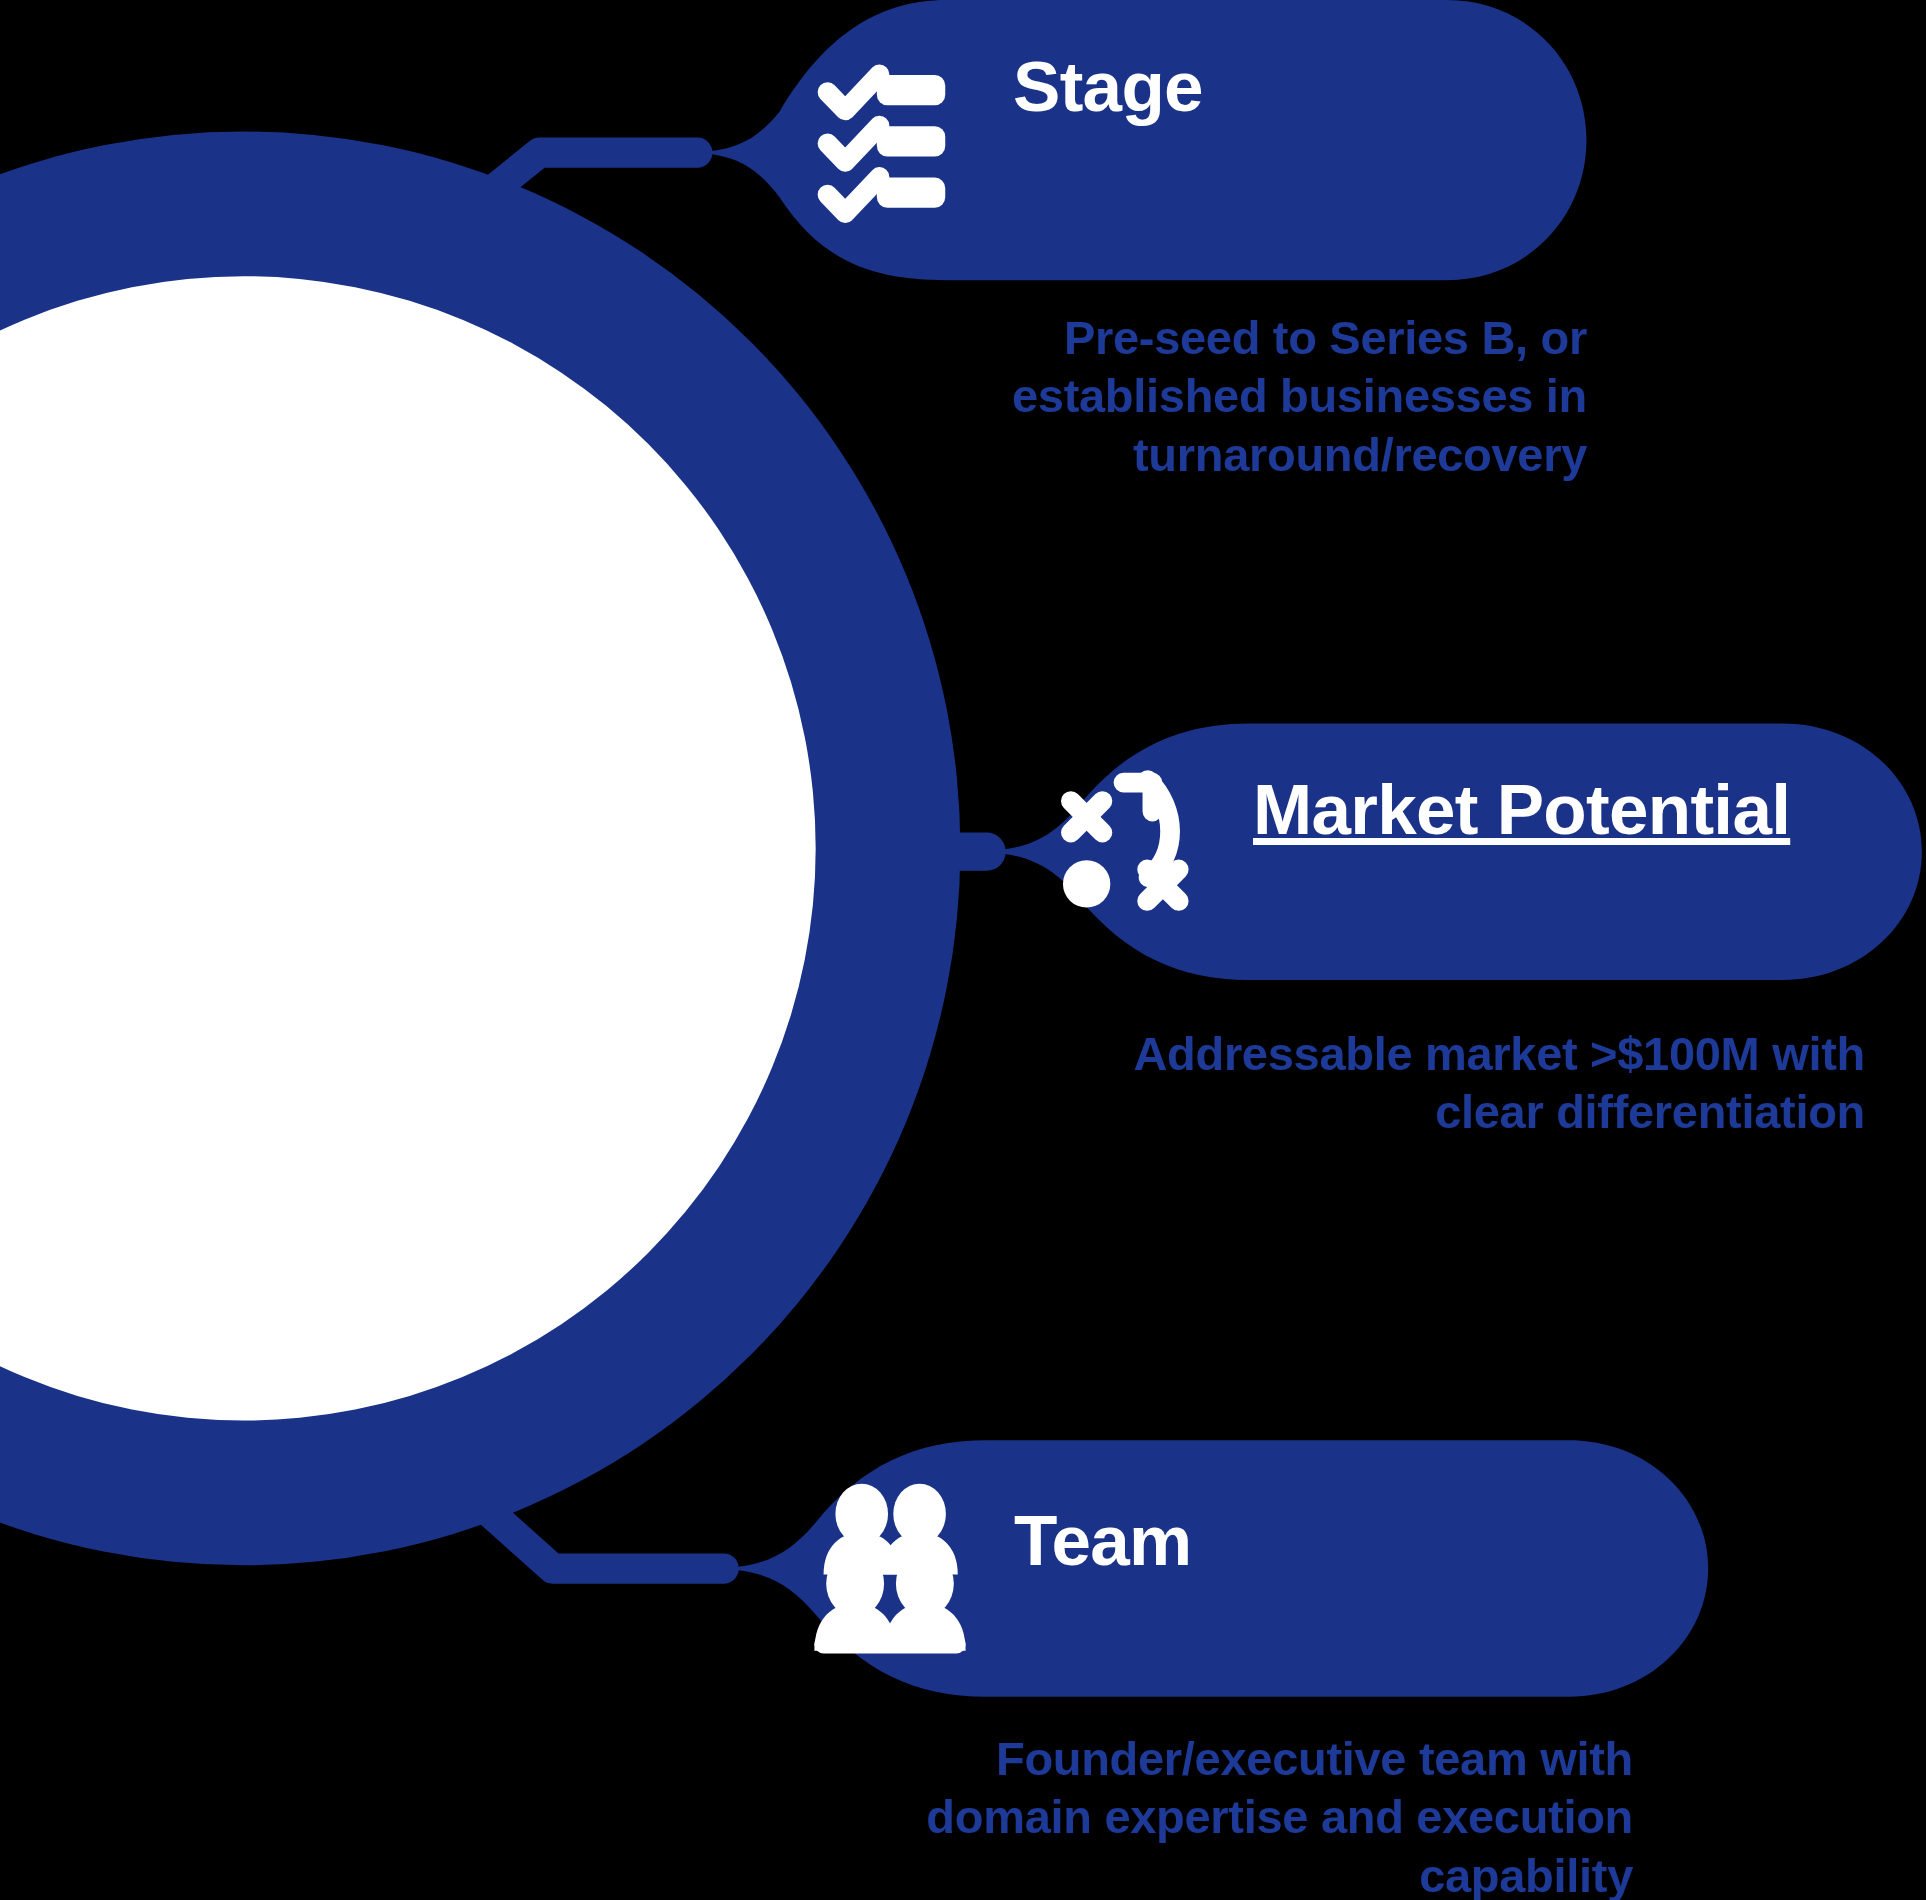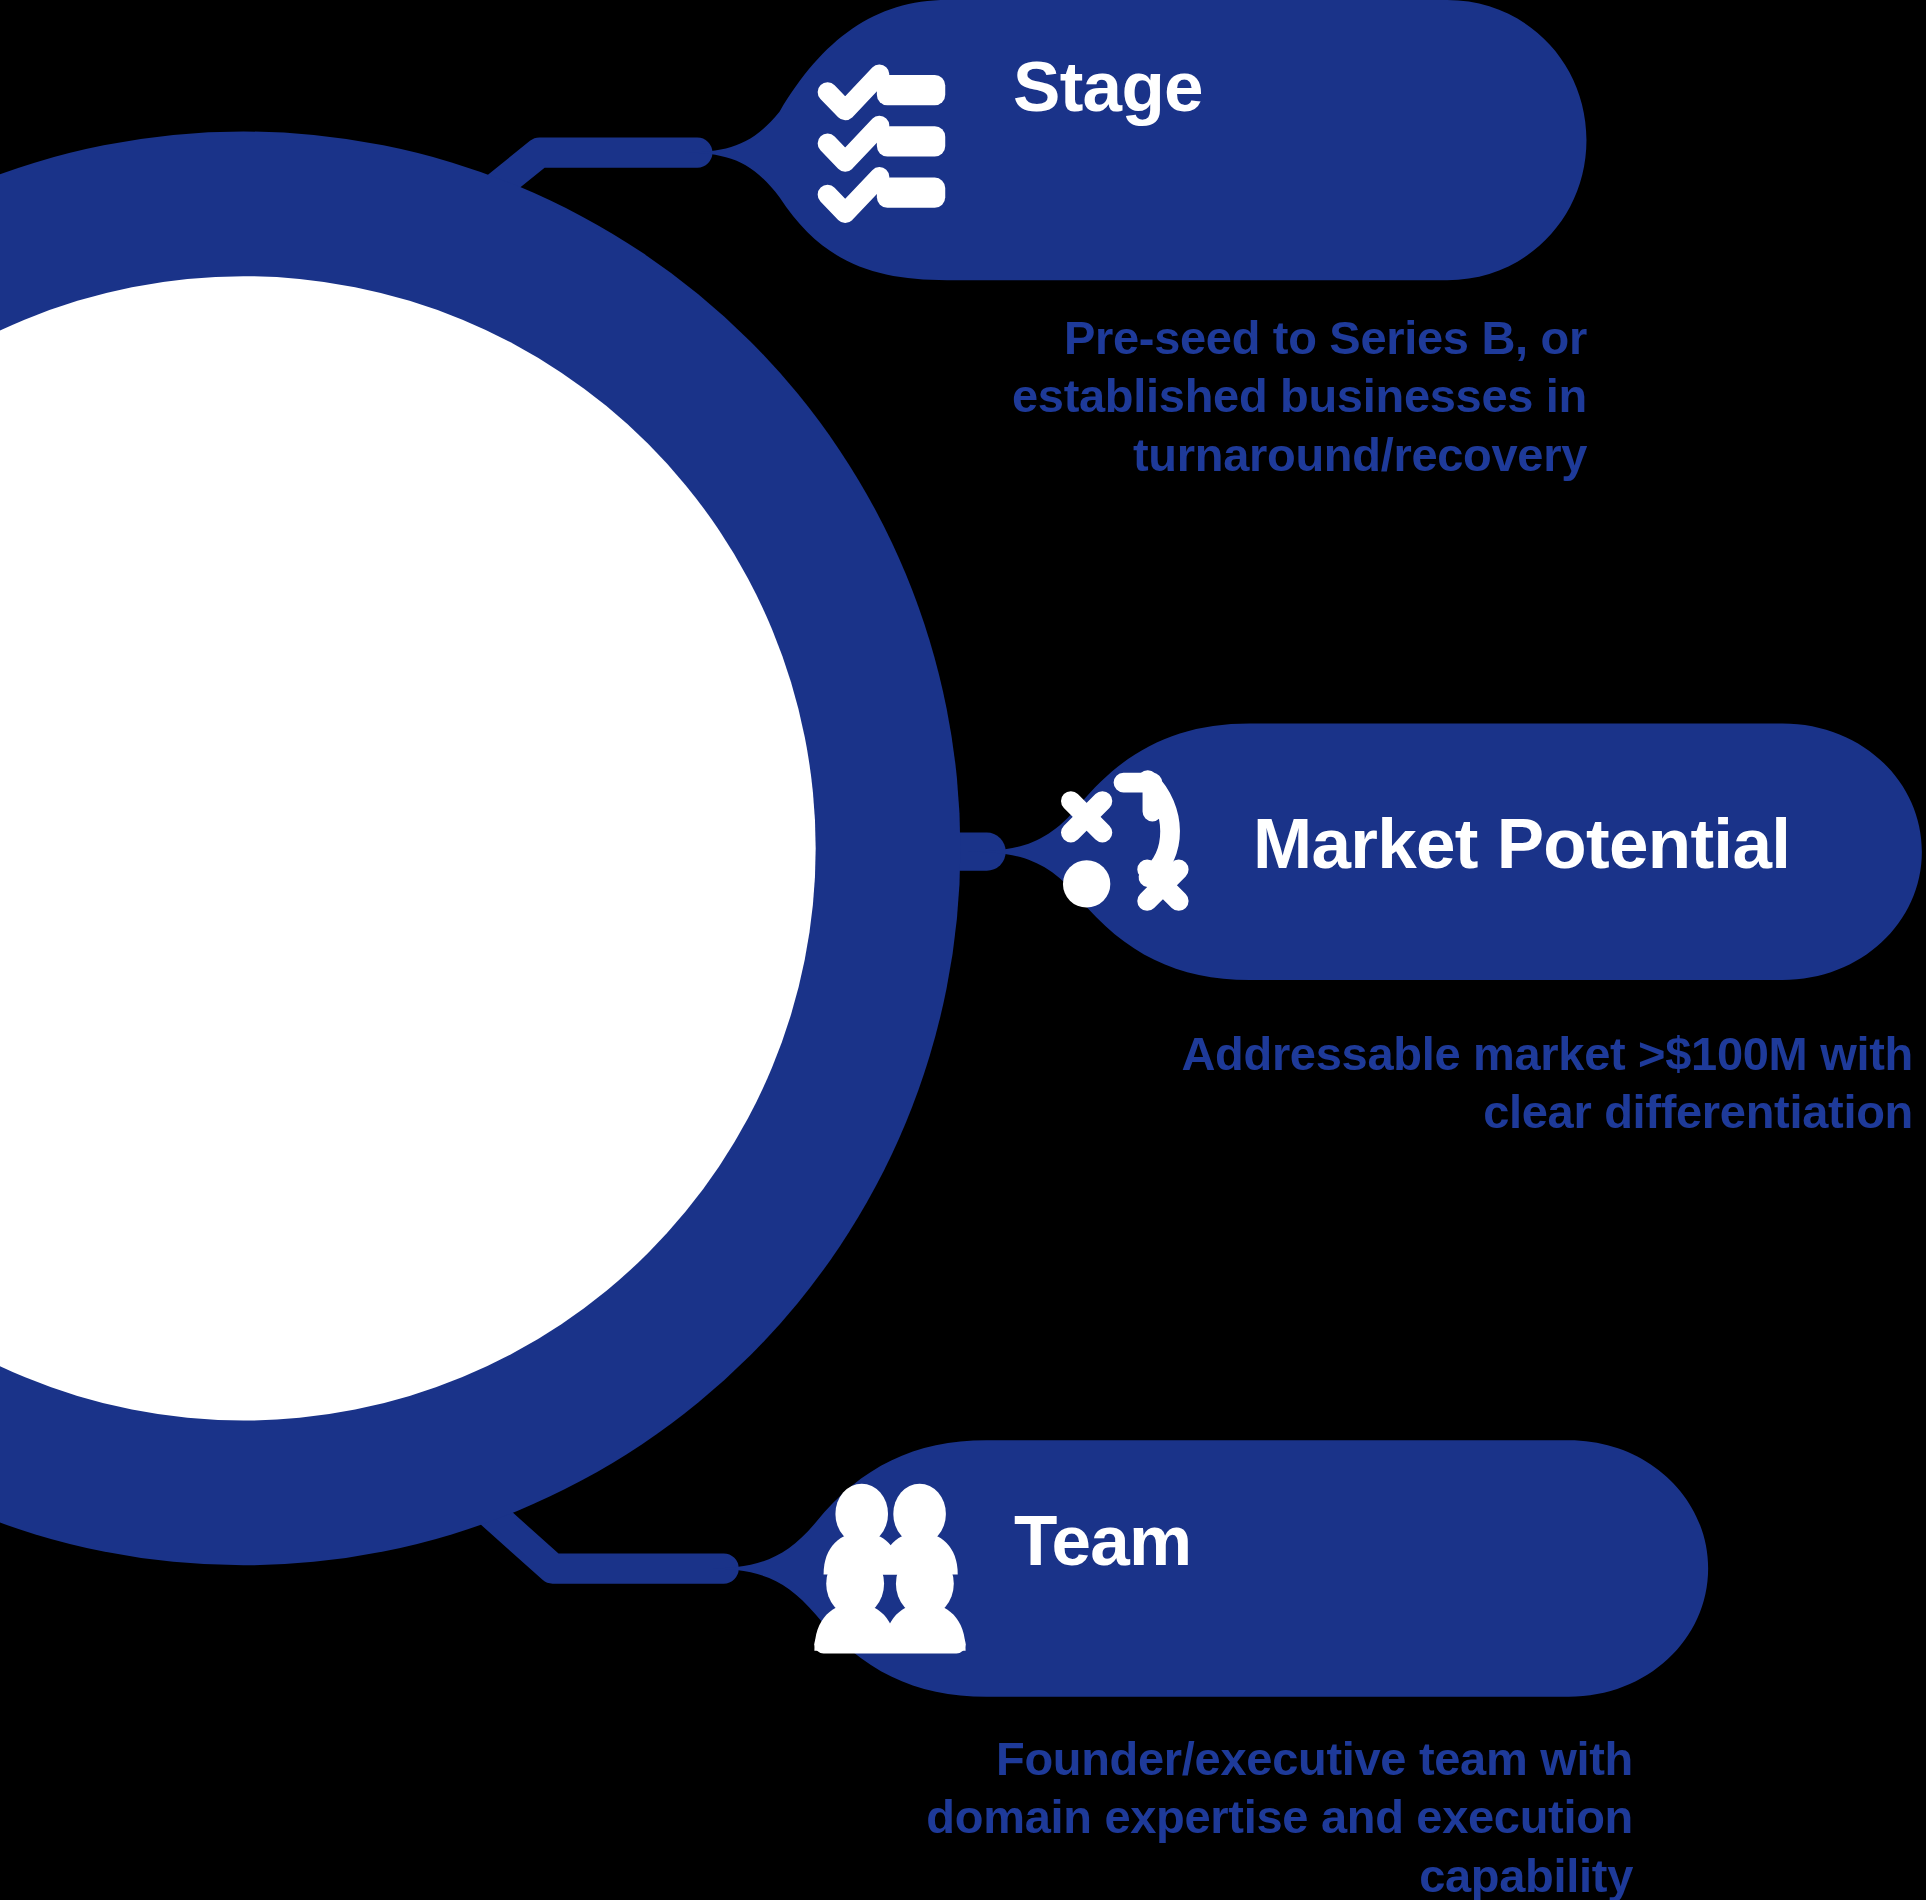--- a/index.html
+++ b/index.html
@@ -49,7 +49,7 @@
     text-align: right;
   }
   #title-stage   { left: 1013px; top: 51px; }
-  #title-market  { left: 1253px; top: 808px; }
+  #title-market  { left: 1253px; top: 774px; text-decoration: underline; }
   #title-team    { left: 1014px; top: 1505px; }
 
   #desc-stage    { left: 850px; top: 309px;  width: 737px; }

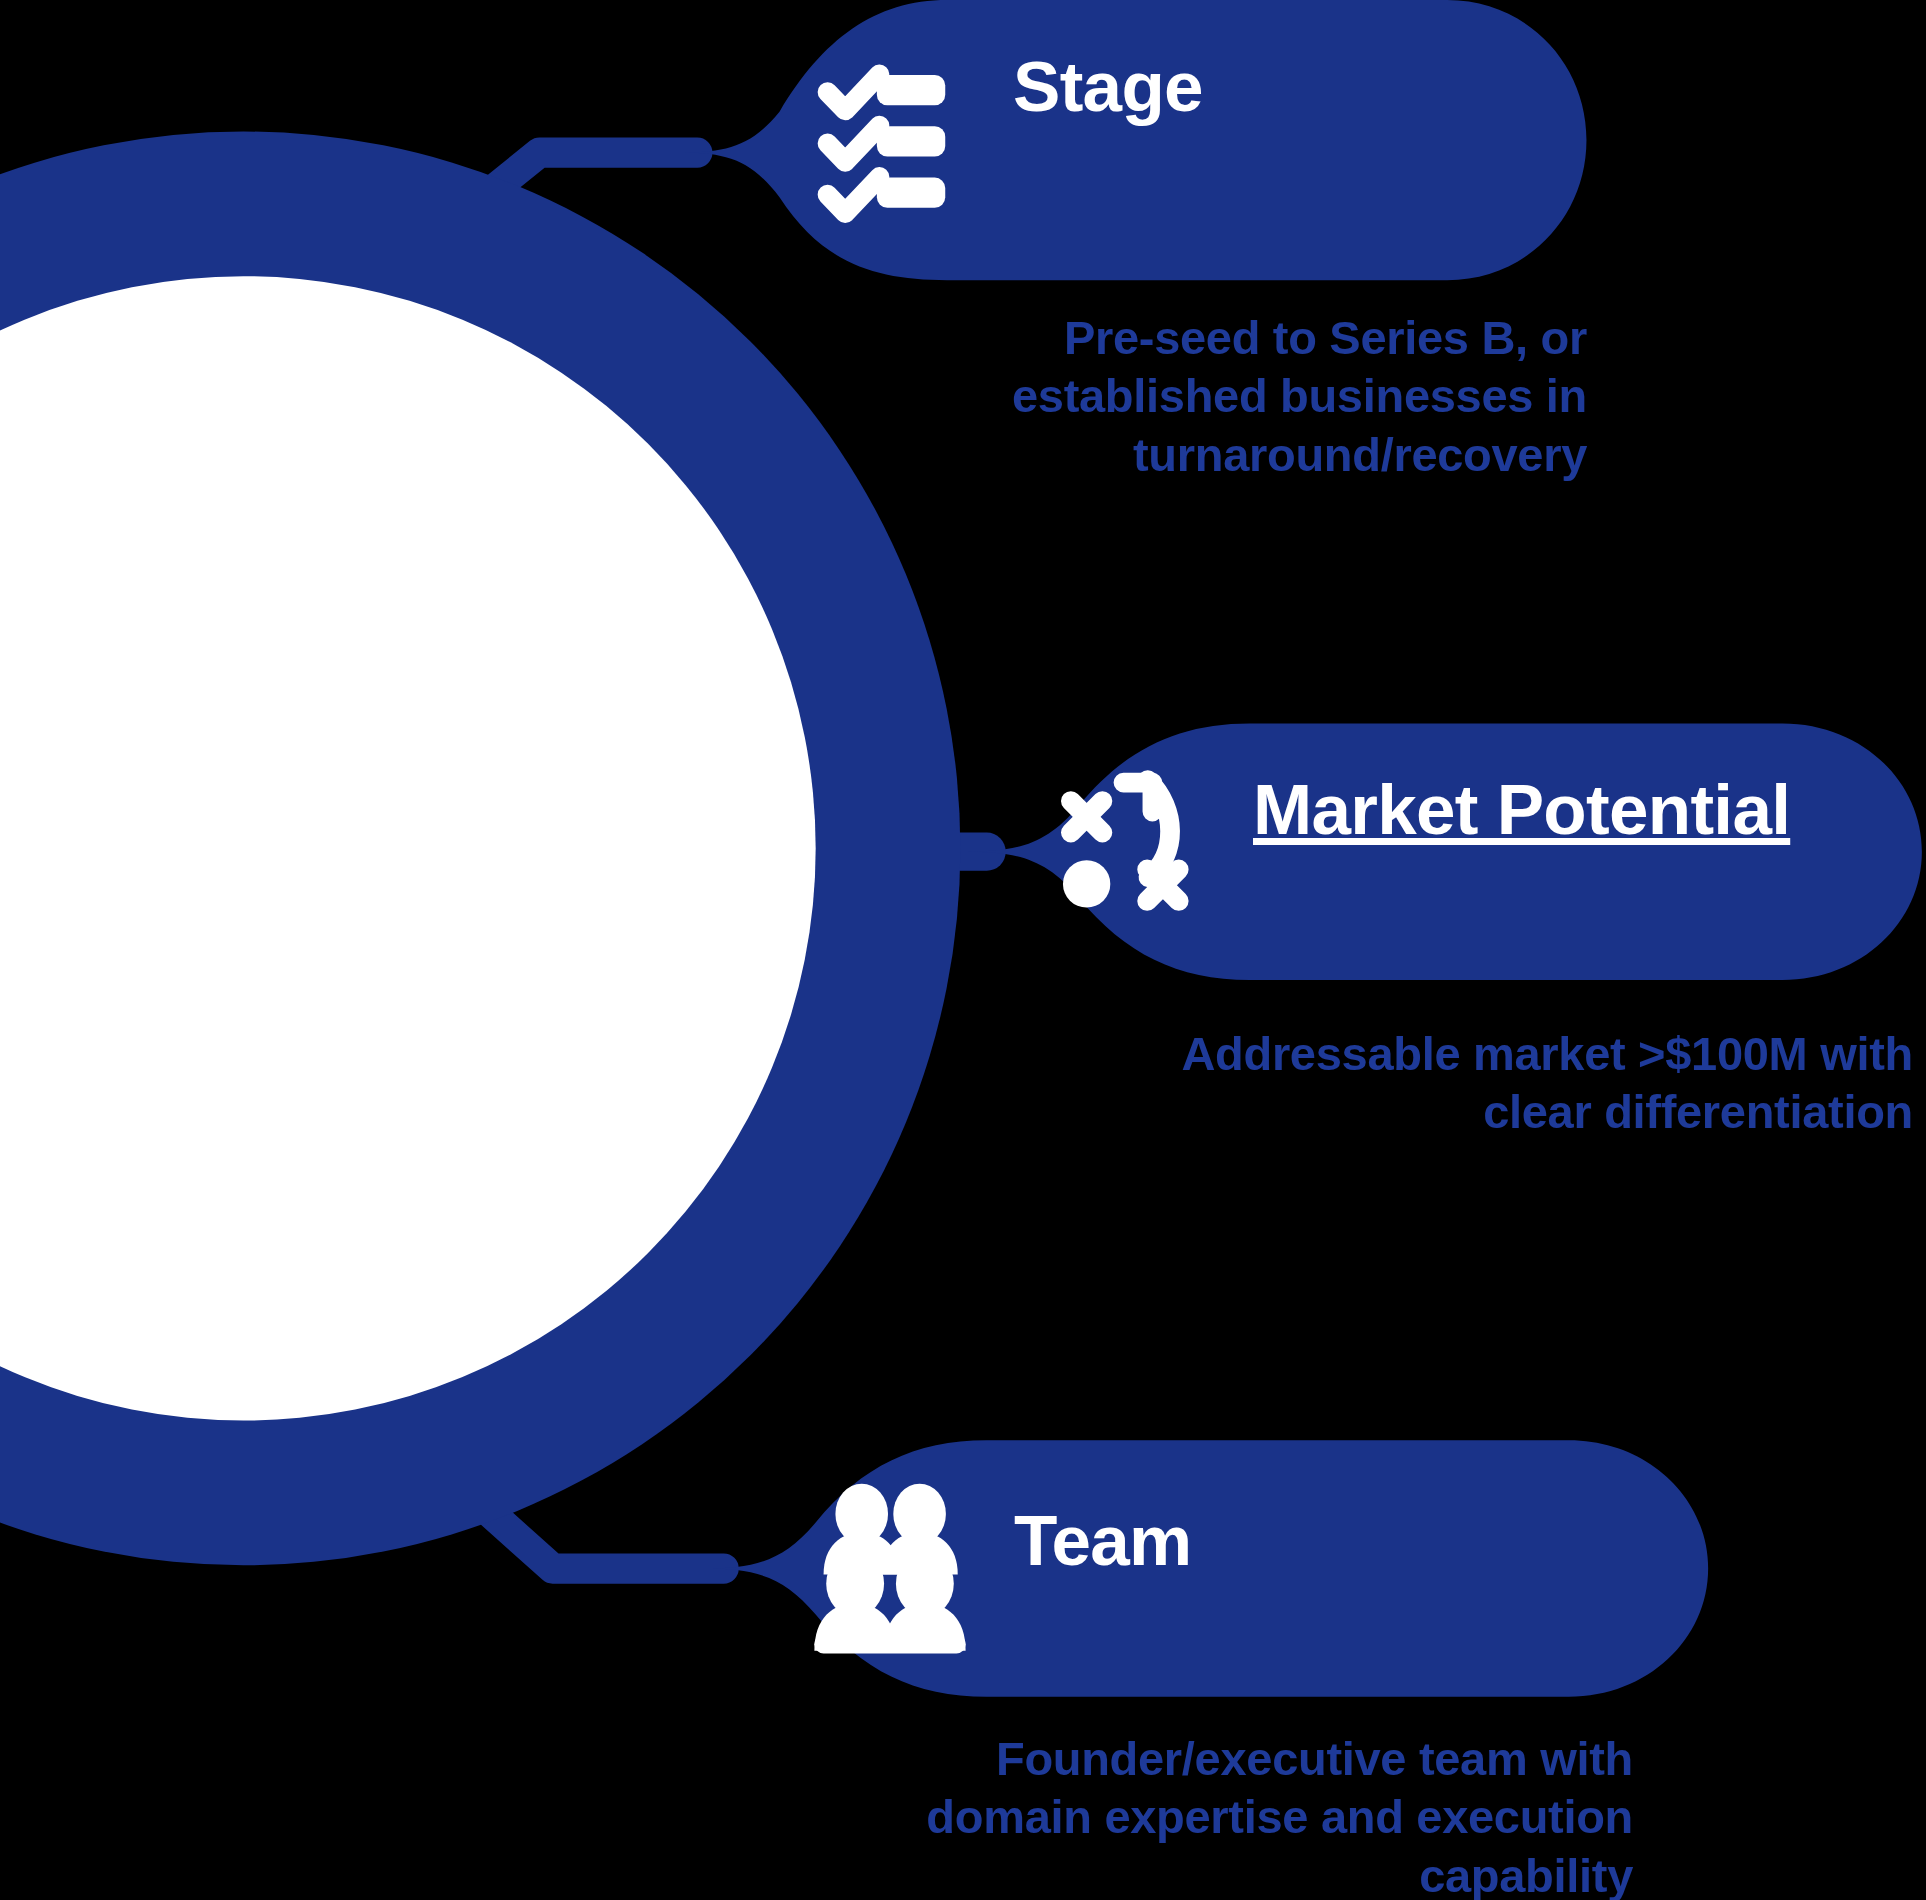--- a/index.html
+++ b/index.html
@@ -53,7 +53,7 @@
   #title-team    { left: 1014px; top: 1505px; }
 
   #desc-stage    { left: 850px; top: 309px;  width: 737px; }
-  #desc-market   { left: 1089px; top: 1025px; width: 776px; margin-left: 48px; }
+  #desc-market   { left: 1089px; top: 1025px; width: 776px; }
   #desc-team     { left: 850px; top: 1730px; width: 783px; }
 </style>
 </head>

